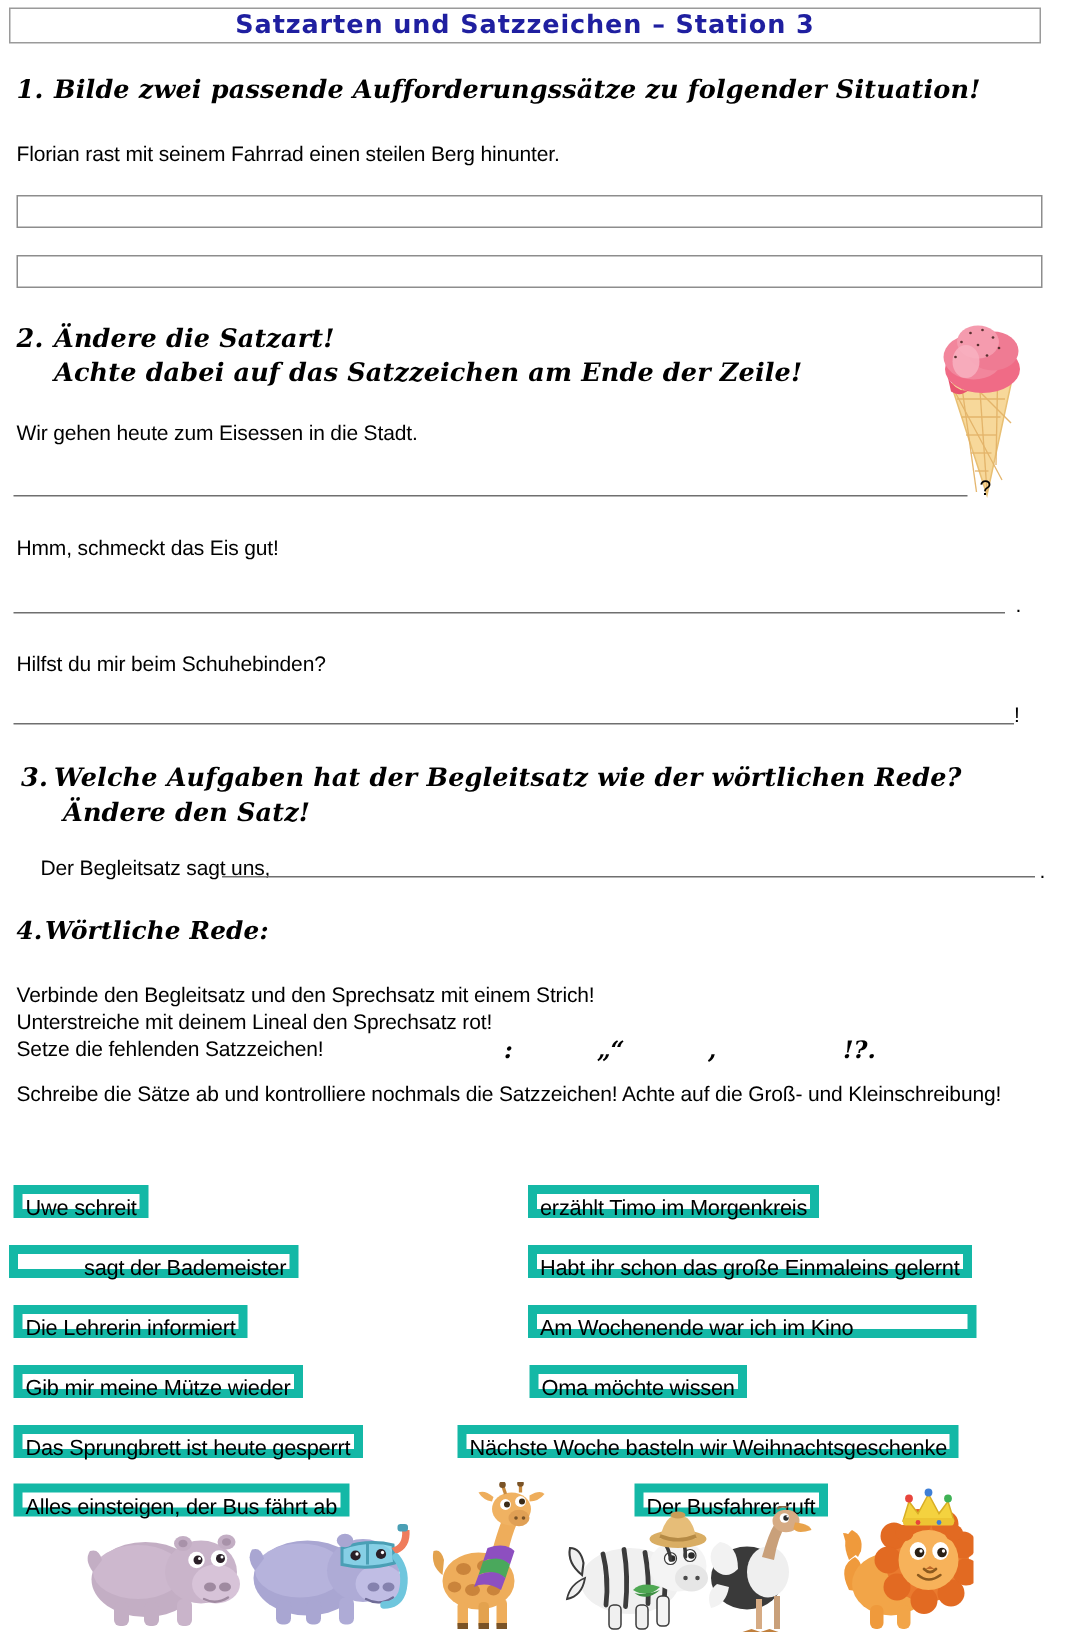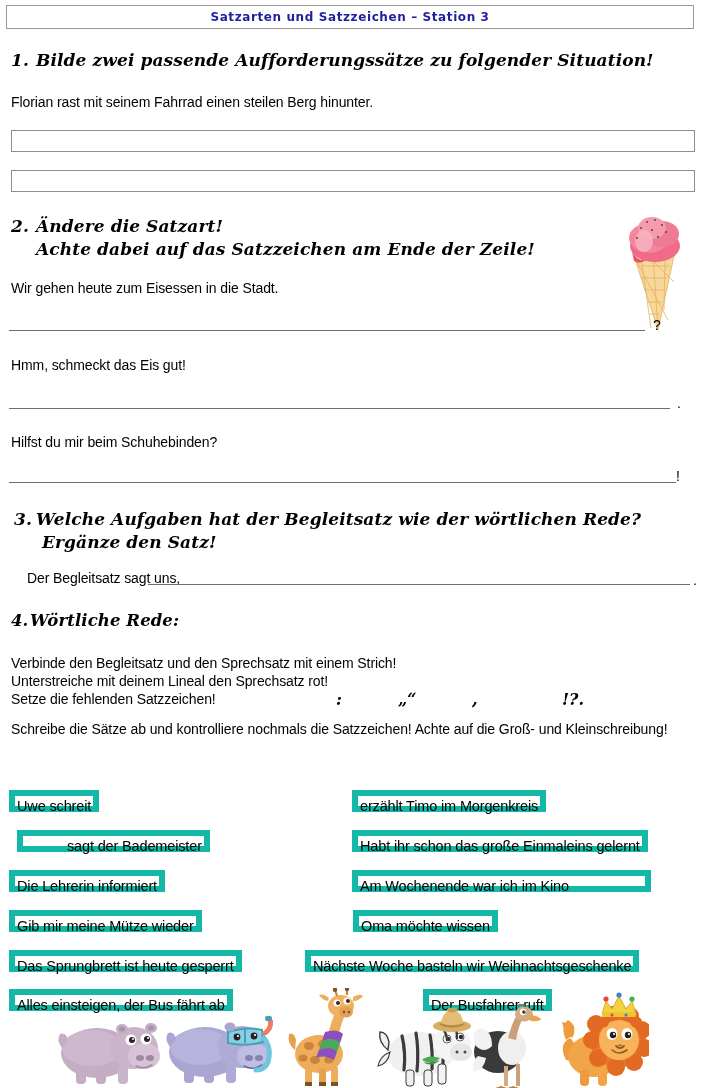--- a/index.html
+++ b/index.html
@@ -23,7 +23,7 @@
   }
   .title-text{
     font-family:"DejaVu Sans", sans-serif;
-    font-weight:bold;font-size:12px;letter-spacing:0.6px;
+    font-weight:bold;font-size:17px;letter-spacing:0.6px;
     color:#1f1fa0;white-space:nowrap;
   }
 

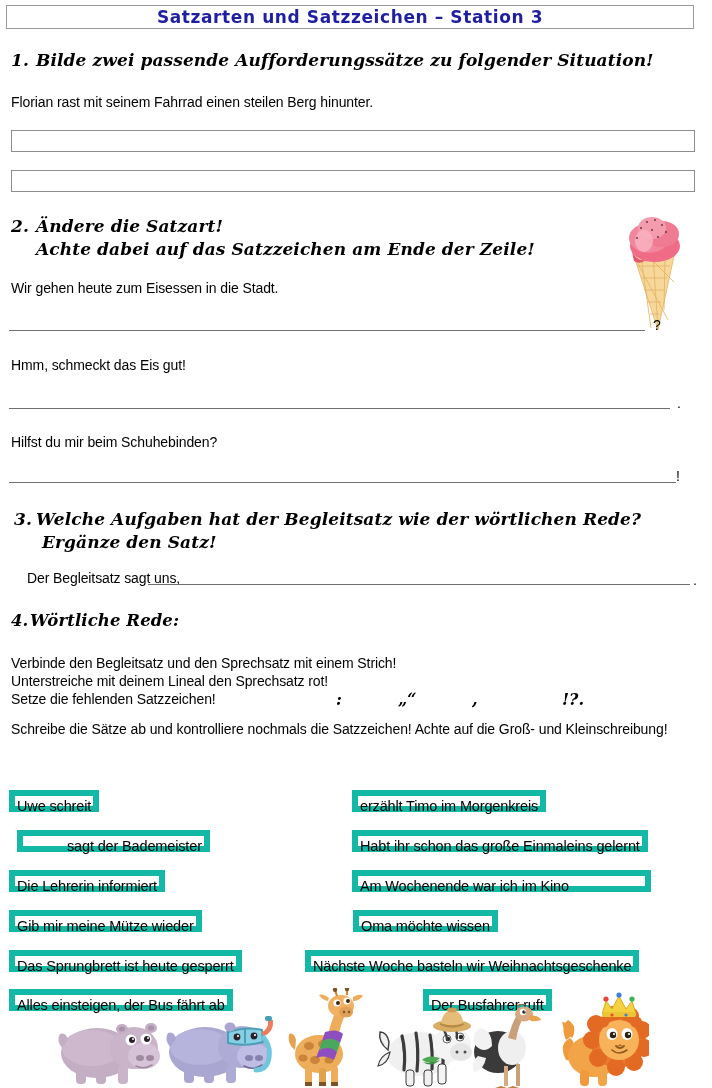--- a/index.html
+++ b/index.html
@@ -161,7 +161,7 @@
 
   <span class="heading" style="left:14px;top:509px;">3.</span>
   <span class="heading" style="left:36px;top:509px;">Welche Aufgaben hat der Begleitsatz wie der wörtlichen Rede?</span>
-  <span class="heading" style="left:42px;top:532px;">Ergänze den Satz!</span>
+  <span class="heading" style="left:42px;top:532px;">Ändere den Satz!</span>
 
   <span class="btext" style="left:11px;top:570px;margin-left:16px;">Der Begleitsatz sagt uns,</span>
   <div class="rule" style="left:148px;top:584px;width:542px;"></div>

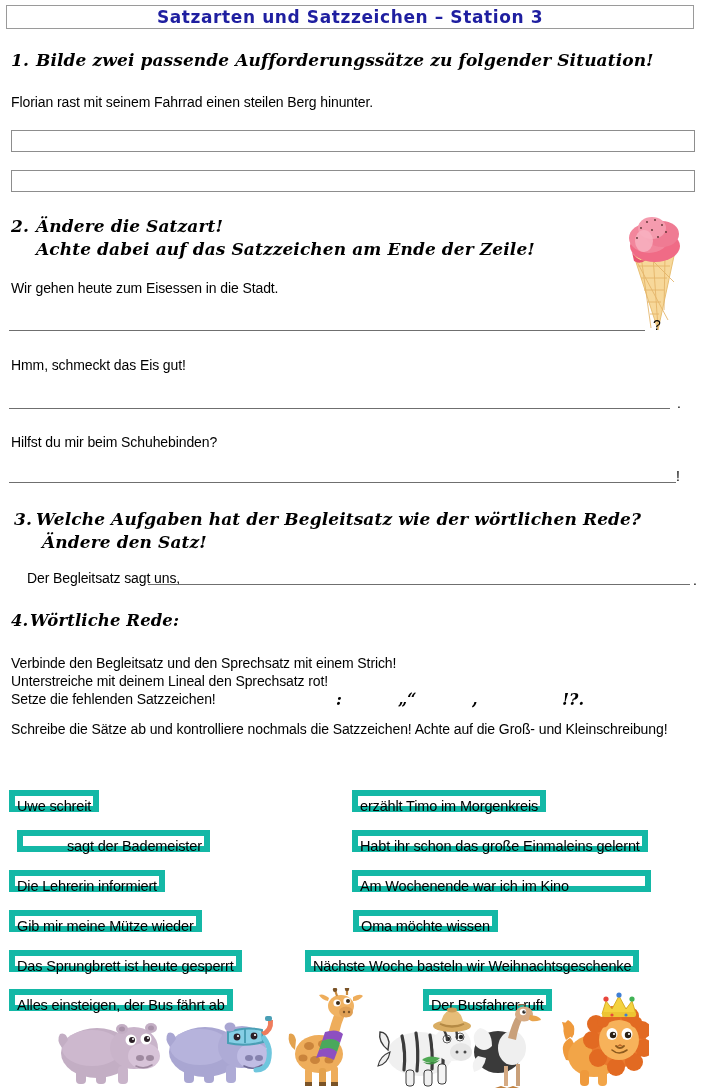--- a/index.html
+++ b/index.html
@@ -182,7 +182,7 @@
   <span class="btext wrap" style="left:11px;top:721px;width:678px;">Schreibe die Sätze ab und kontrolliere nochmals die Satzzeichen! Achte auf die Groß- und Kleinschreibung!</span>
 
   <div class="chip" style="left:9px;top:790px;">Uwe schreit</div>
-  <div class="chip" style="left:17px;top:830px;padding-left:44px;">sagt der Bademeister</div>
+  <div class="chip" style="left:6px;top:830px;padding-left:44px;">sagt der Bademeister</div>
   <div class="chip" style="left:9px;top:870px;">Die Lehrerin informiert</div>
   <div class="chip" style="left:9px;top:910px;">Gib mir meine Mütze wieder</div>
   <div class="chip" style="left:9px;top:950px;">Das Sprungbrett ist heute gesperrt</div>

